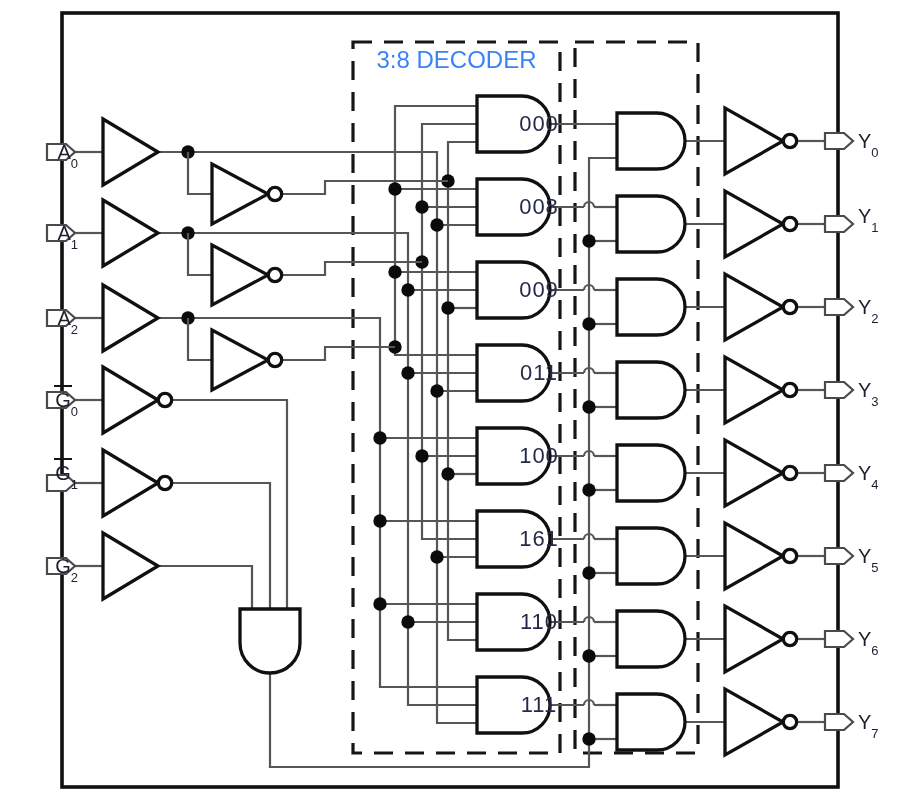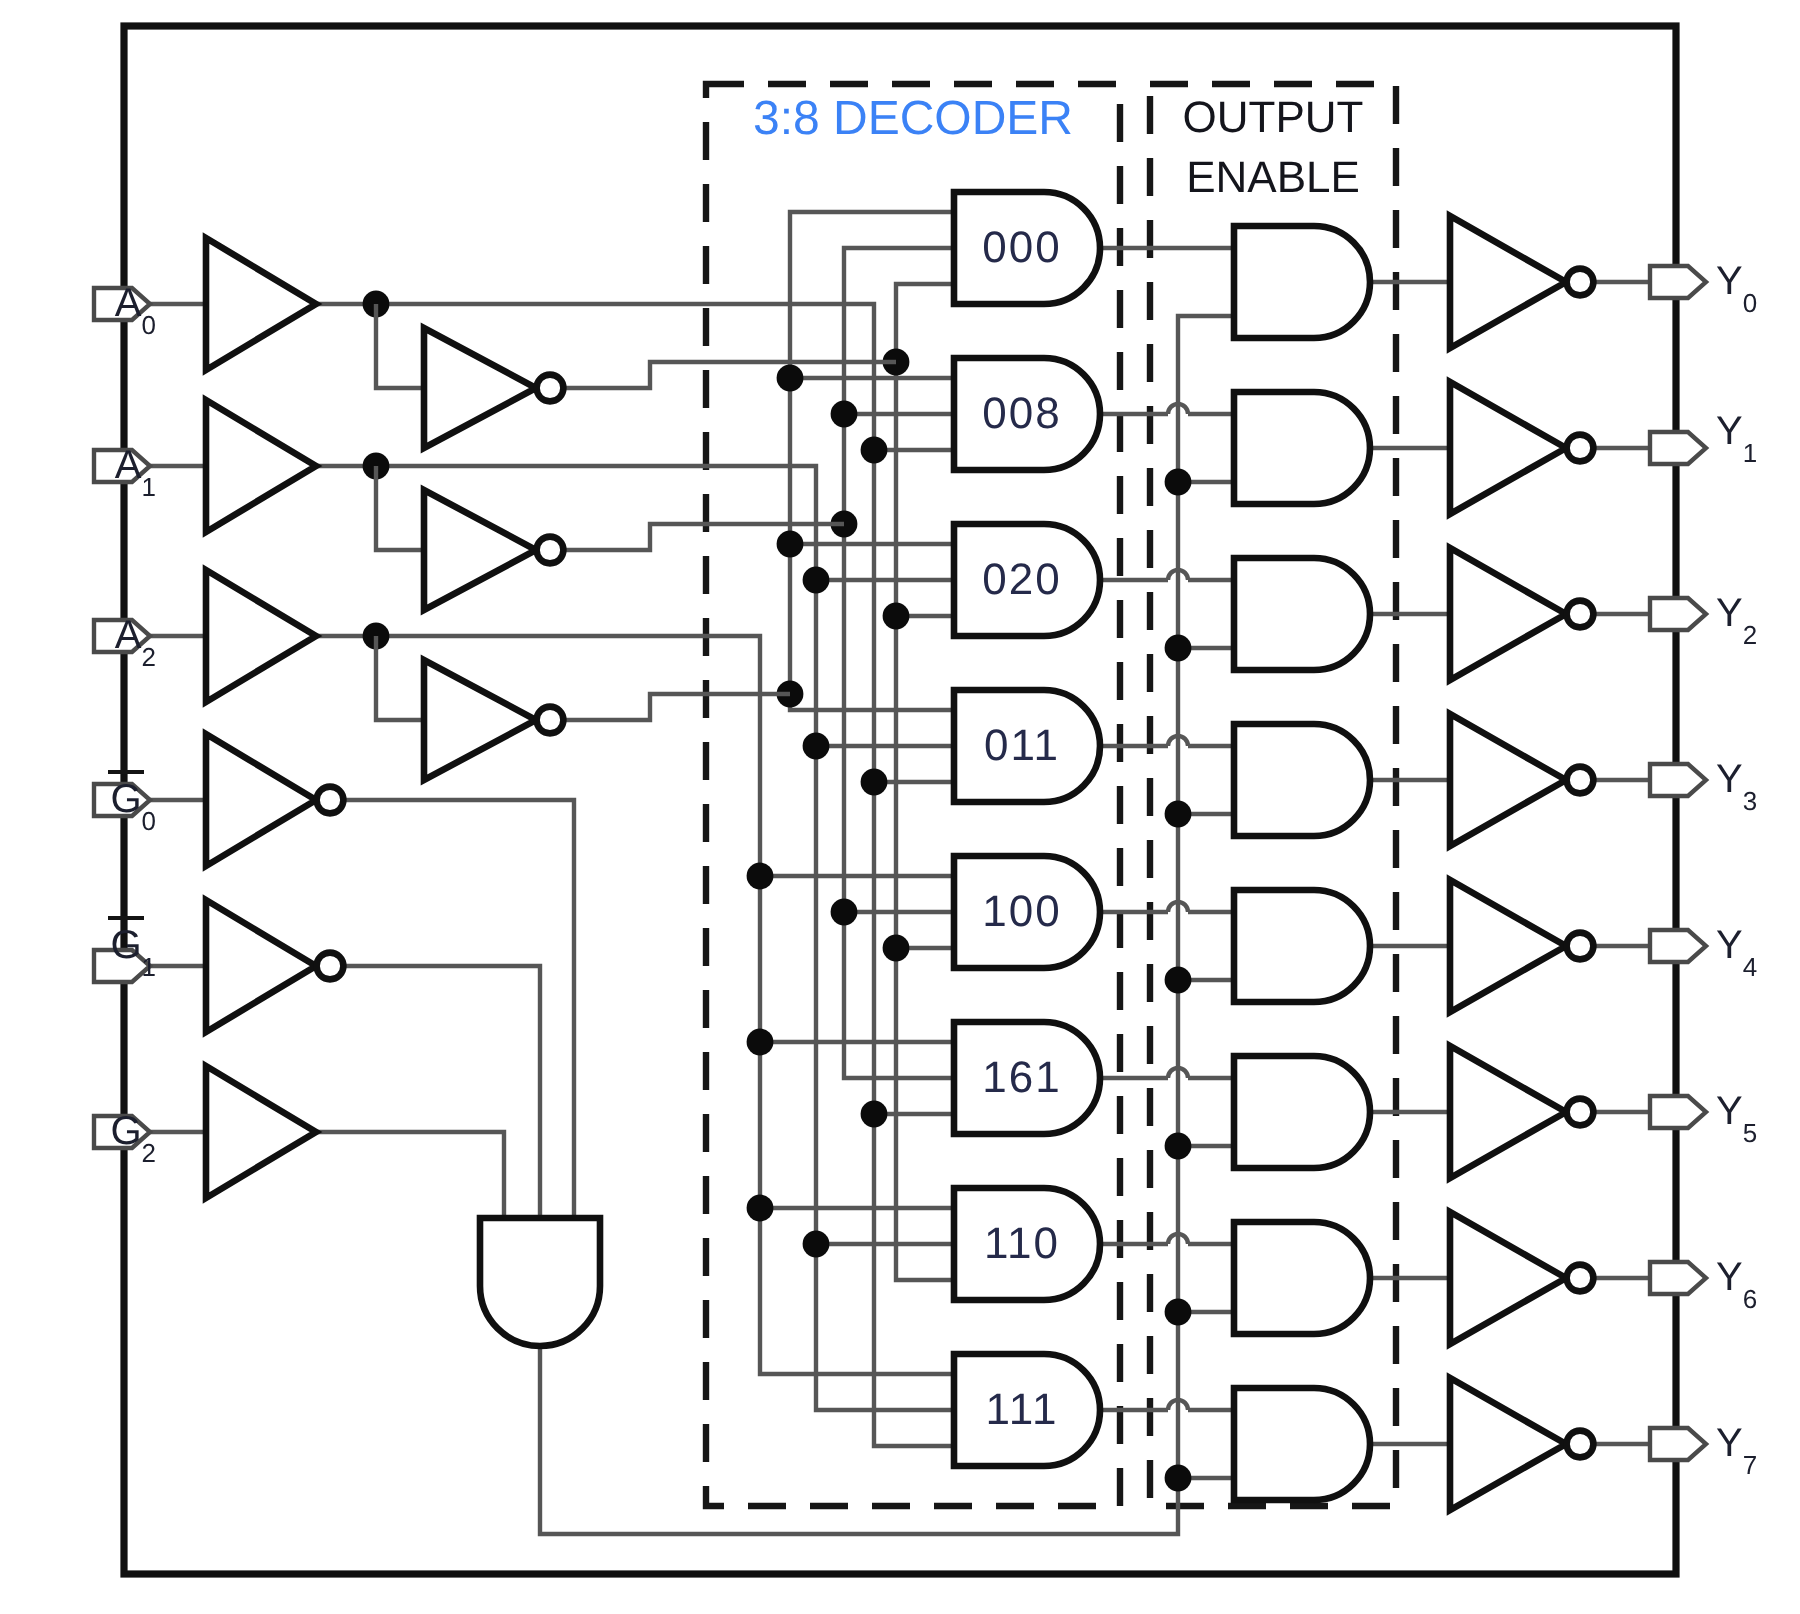--- a/index.html
+++ b/index.html
@@ -238,10 +238,6 @@
   <div class="lbl gate" style="top:692px">111</div>
 
   <div class="lbl dectitle">3:8 DECODER</div>
-  <div class="lbl oetitle">
-    <div>OUTPUT</div>
-    <div>ENABLE</div>
-  </div>
 </div>
 
 </body></html>

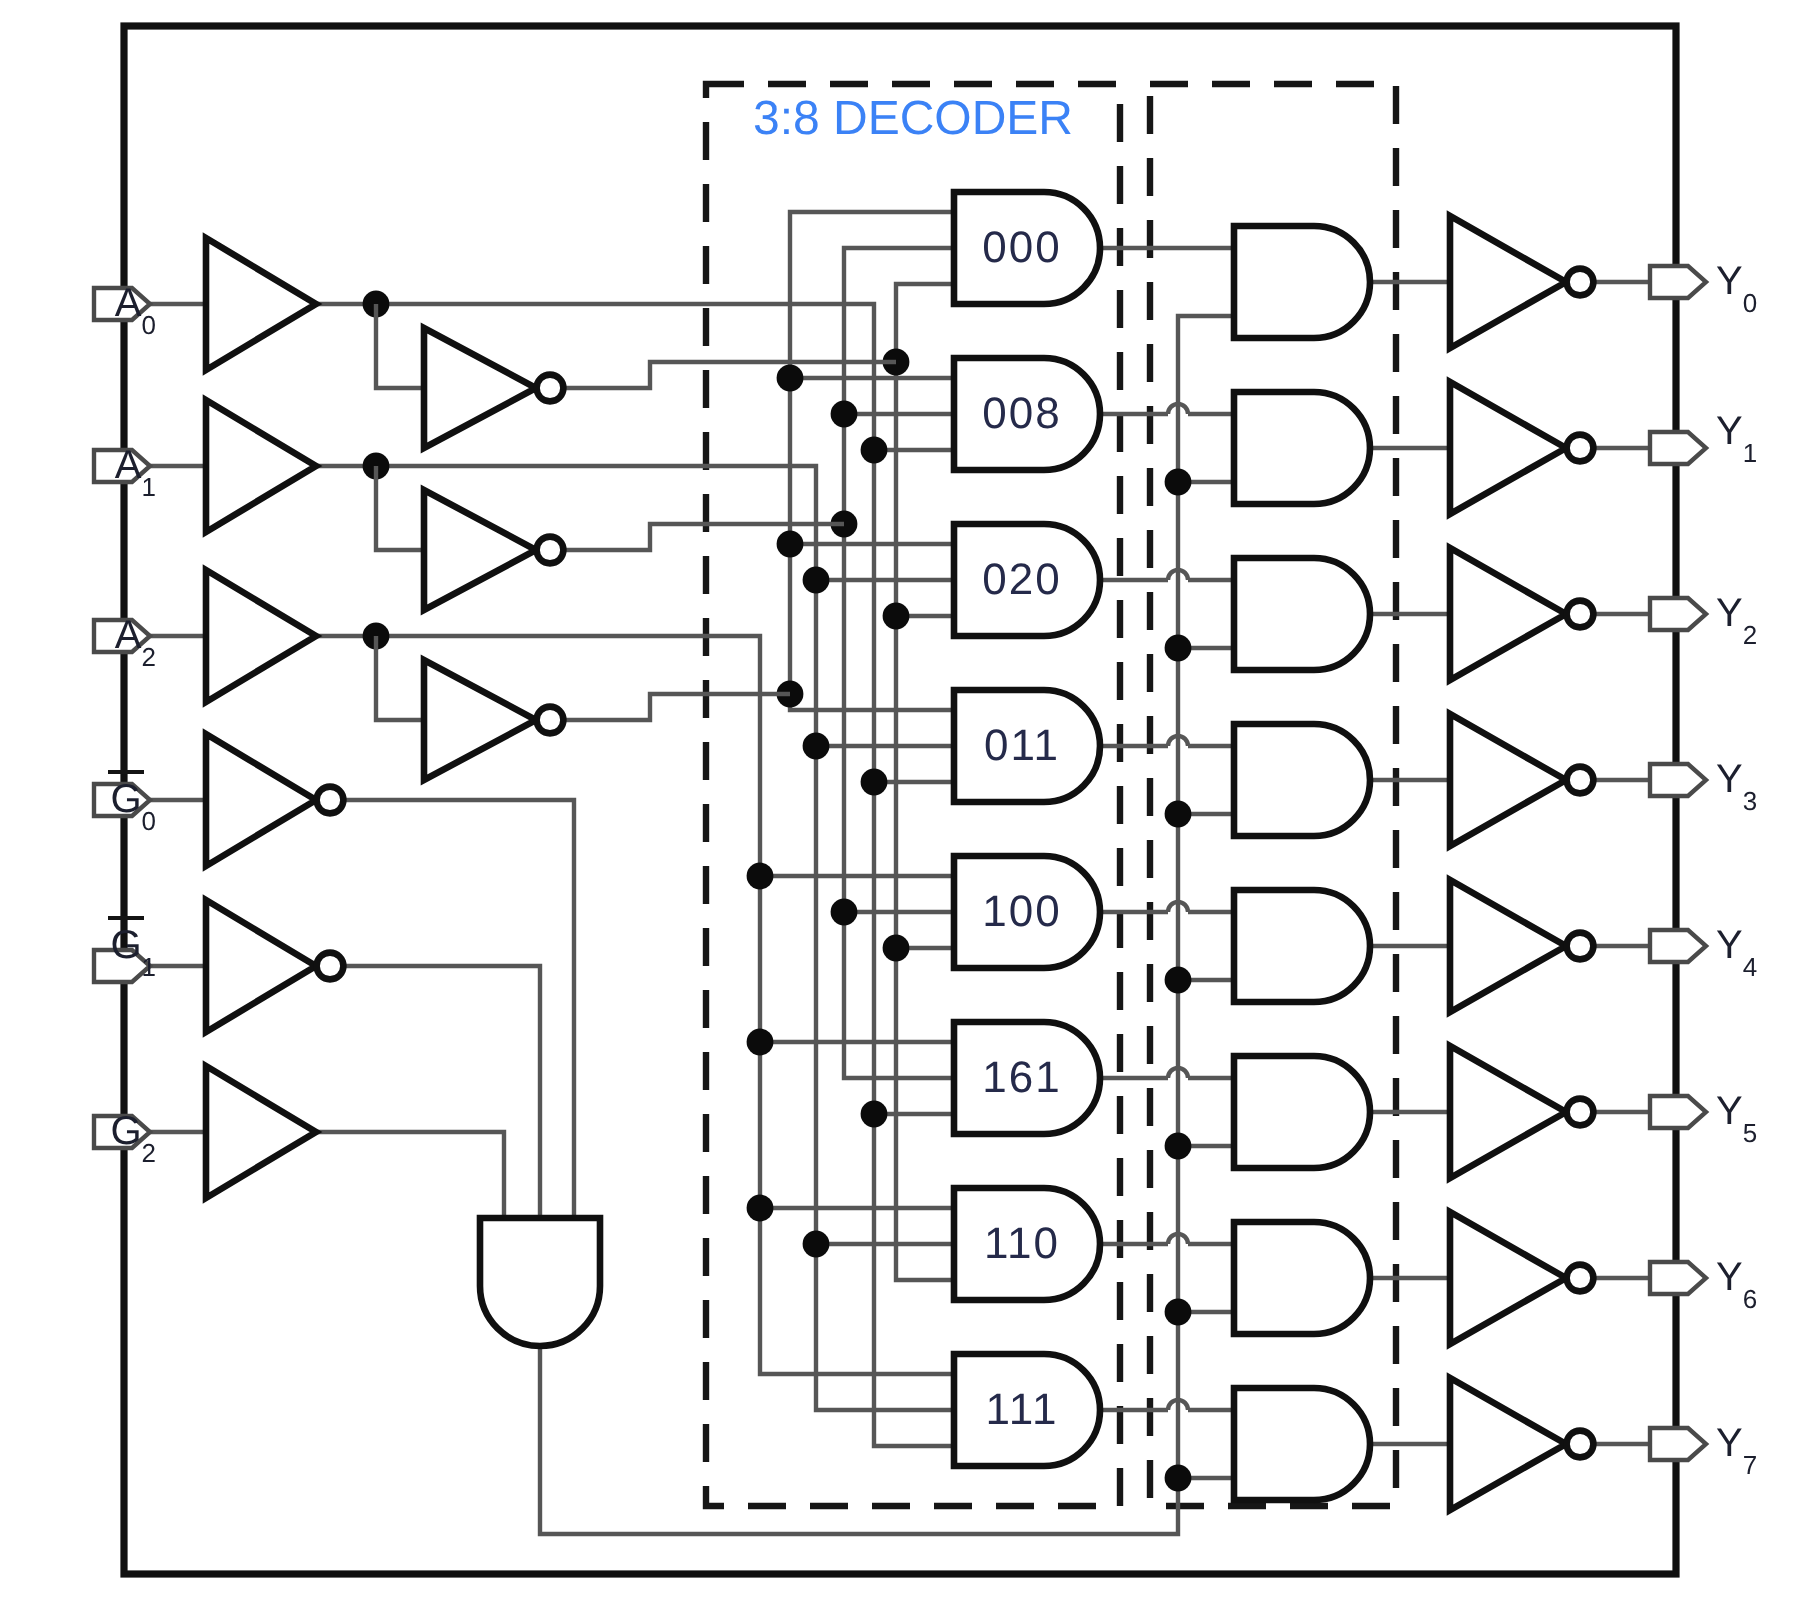--- a/index.html
+++ b/index.html
@@ -22,7 +22,7 @@
   .in{left:0;width:42px;text-align:right;margin-left:36px;}
   .out{left:858px;text-align:left;}
   .gate{left:479px;width:64px;text-align:center;font-size:22px;line-height:26px;height:26px;
-        color:#252a4a;letter-spacing:1px;}
+        color:#252a4a;letter-spacing:1px;padding-left:28px;}
   .dectitle{left:353px;top:46px;width:207px;text-align:center;font-size:24px;color:#3b82f6;}
   .oetitle{left:575px;top:44px;width:123px;text-align:center;font-size:22px;line-height:30px;
            height:60px;color:#14151c;}

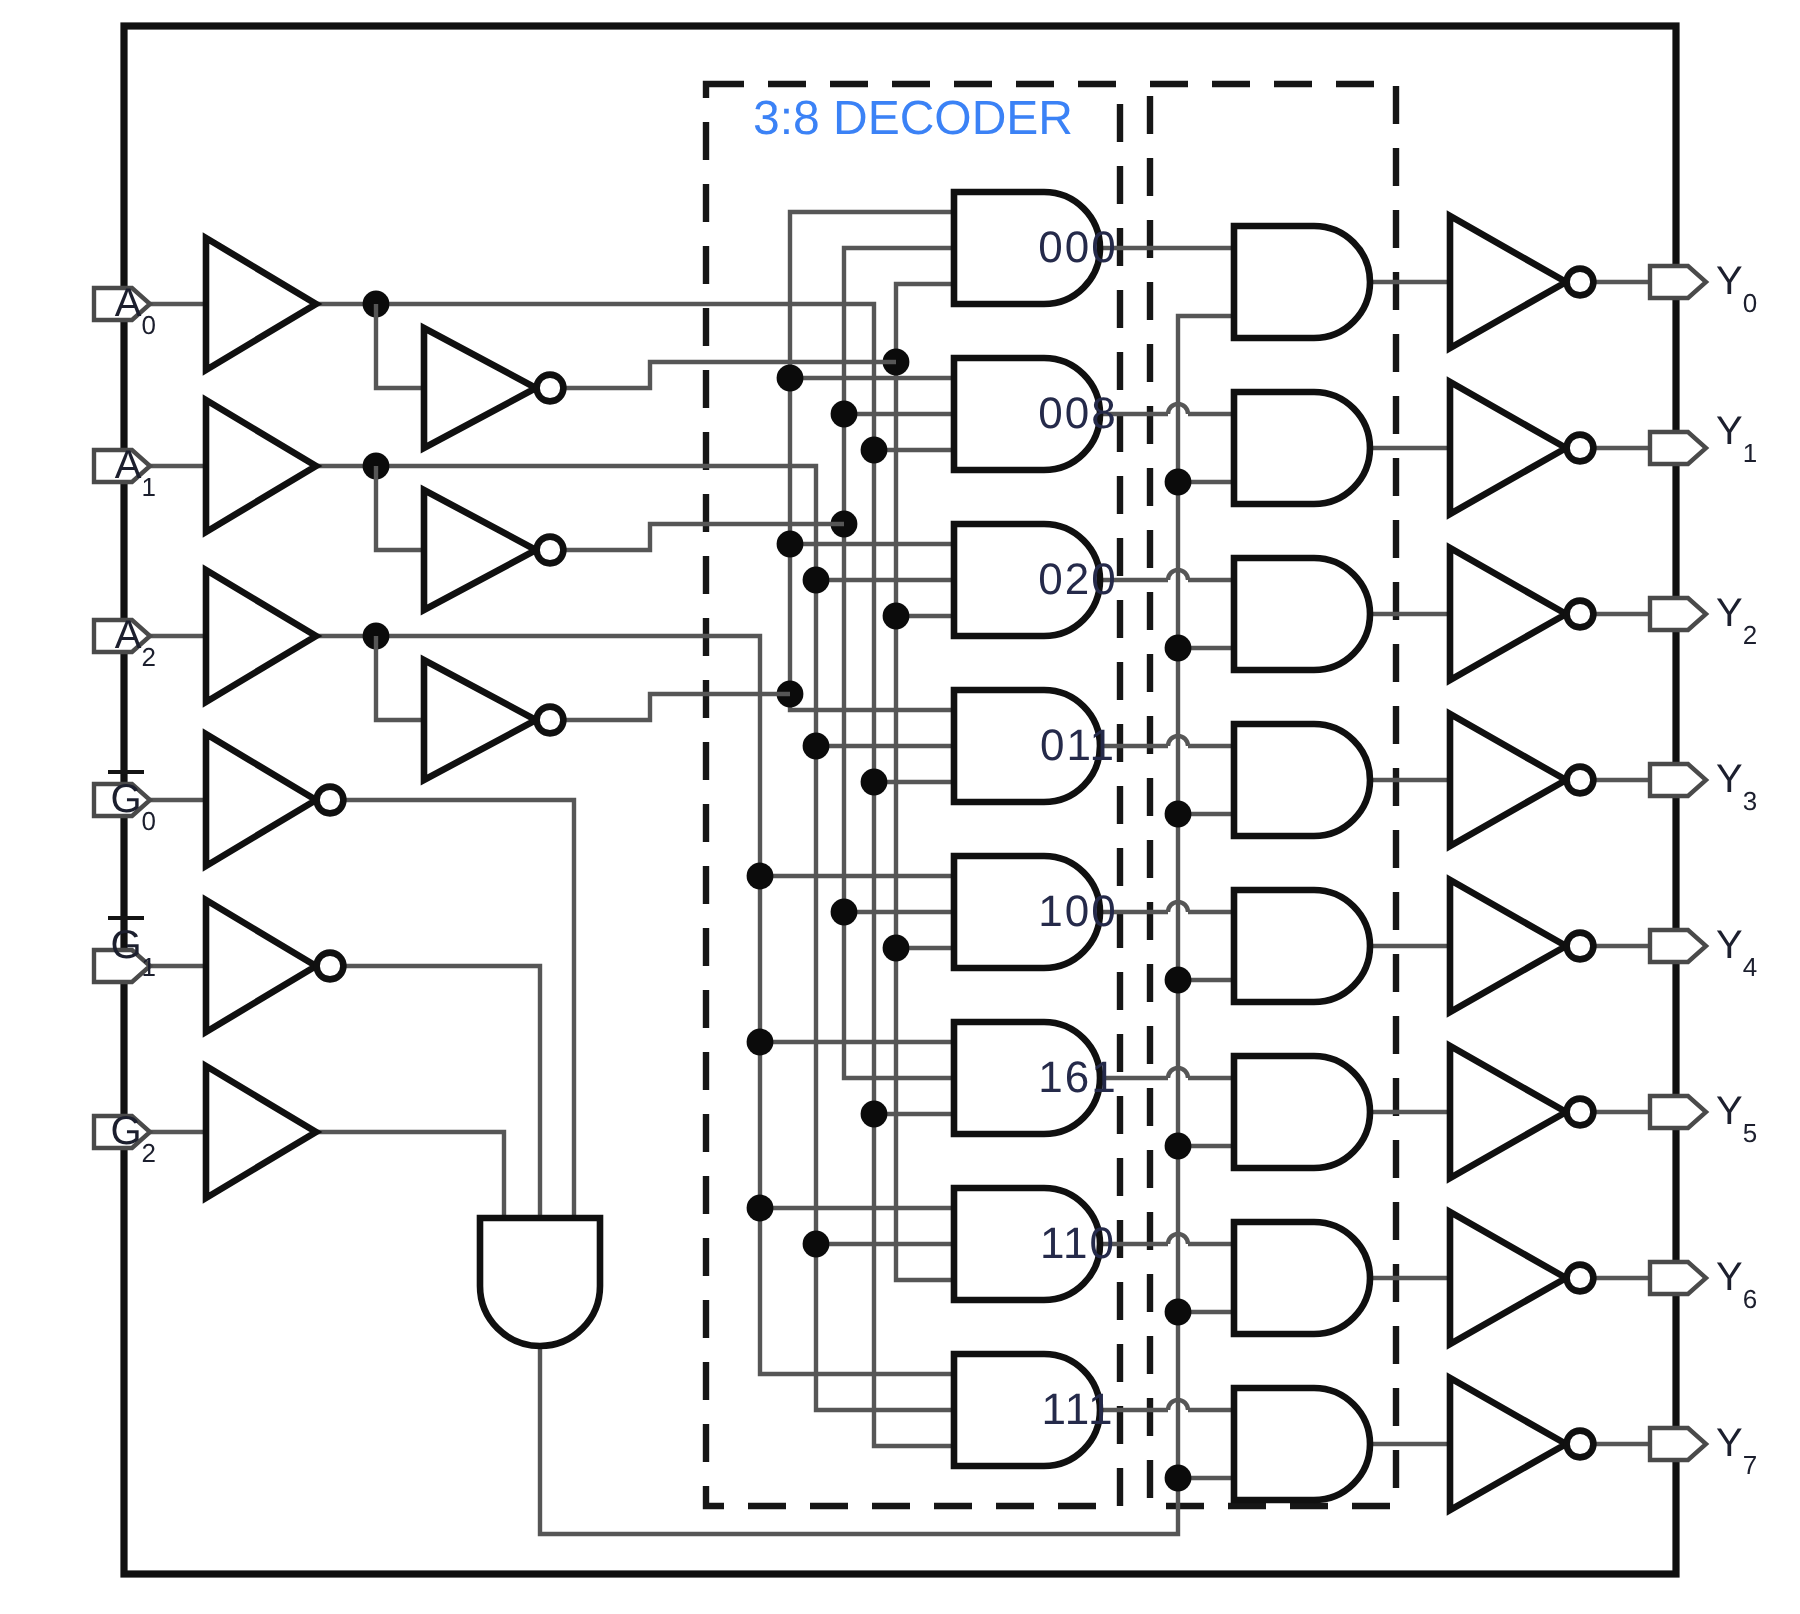--- a/index.html
+++ b/index.html
@@ -230,7 +230,7 @@
 
   <div class="lbl gate" style="top:111px">000</div>
   <div class="lbl gate" style="top:194px">008</div>
-  <div class="lbl gate" style="top:277px">020</div>
+  <div class="lbl gate" style="top:277px">009</div>
   <div class="lbl gate" style="top:360px">011</div>
   <div class="lbl gate" style="top:443px">100</div>
   <div class="lbl gate" style="top:526px">161</div>

